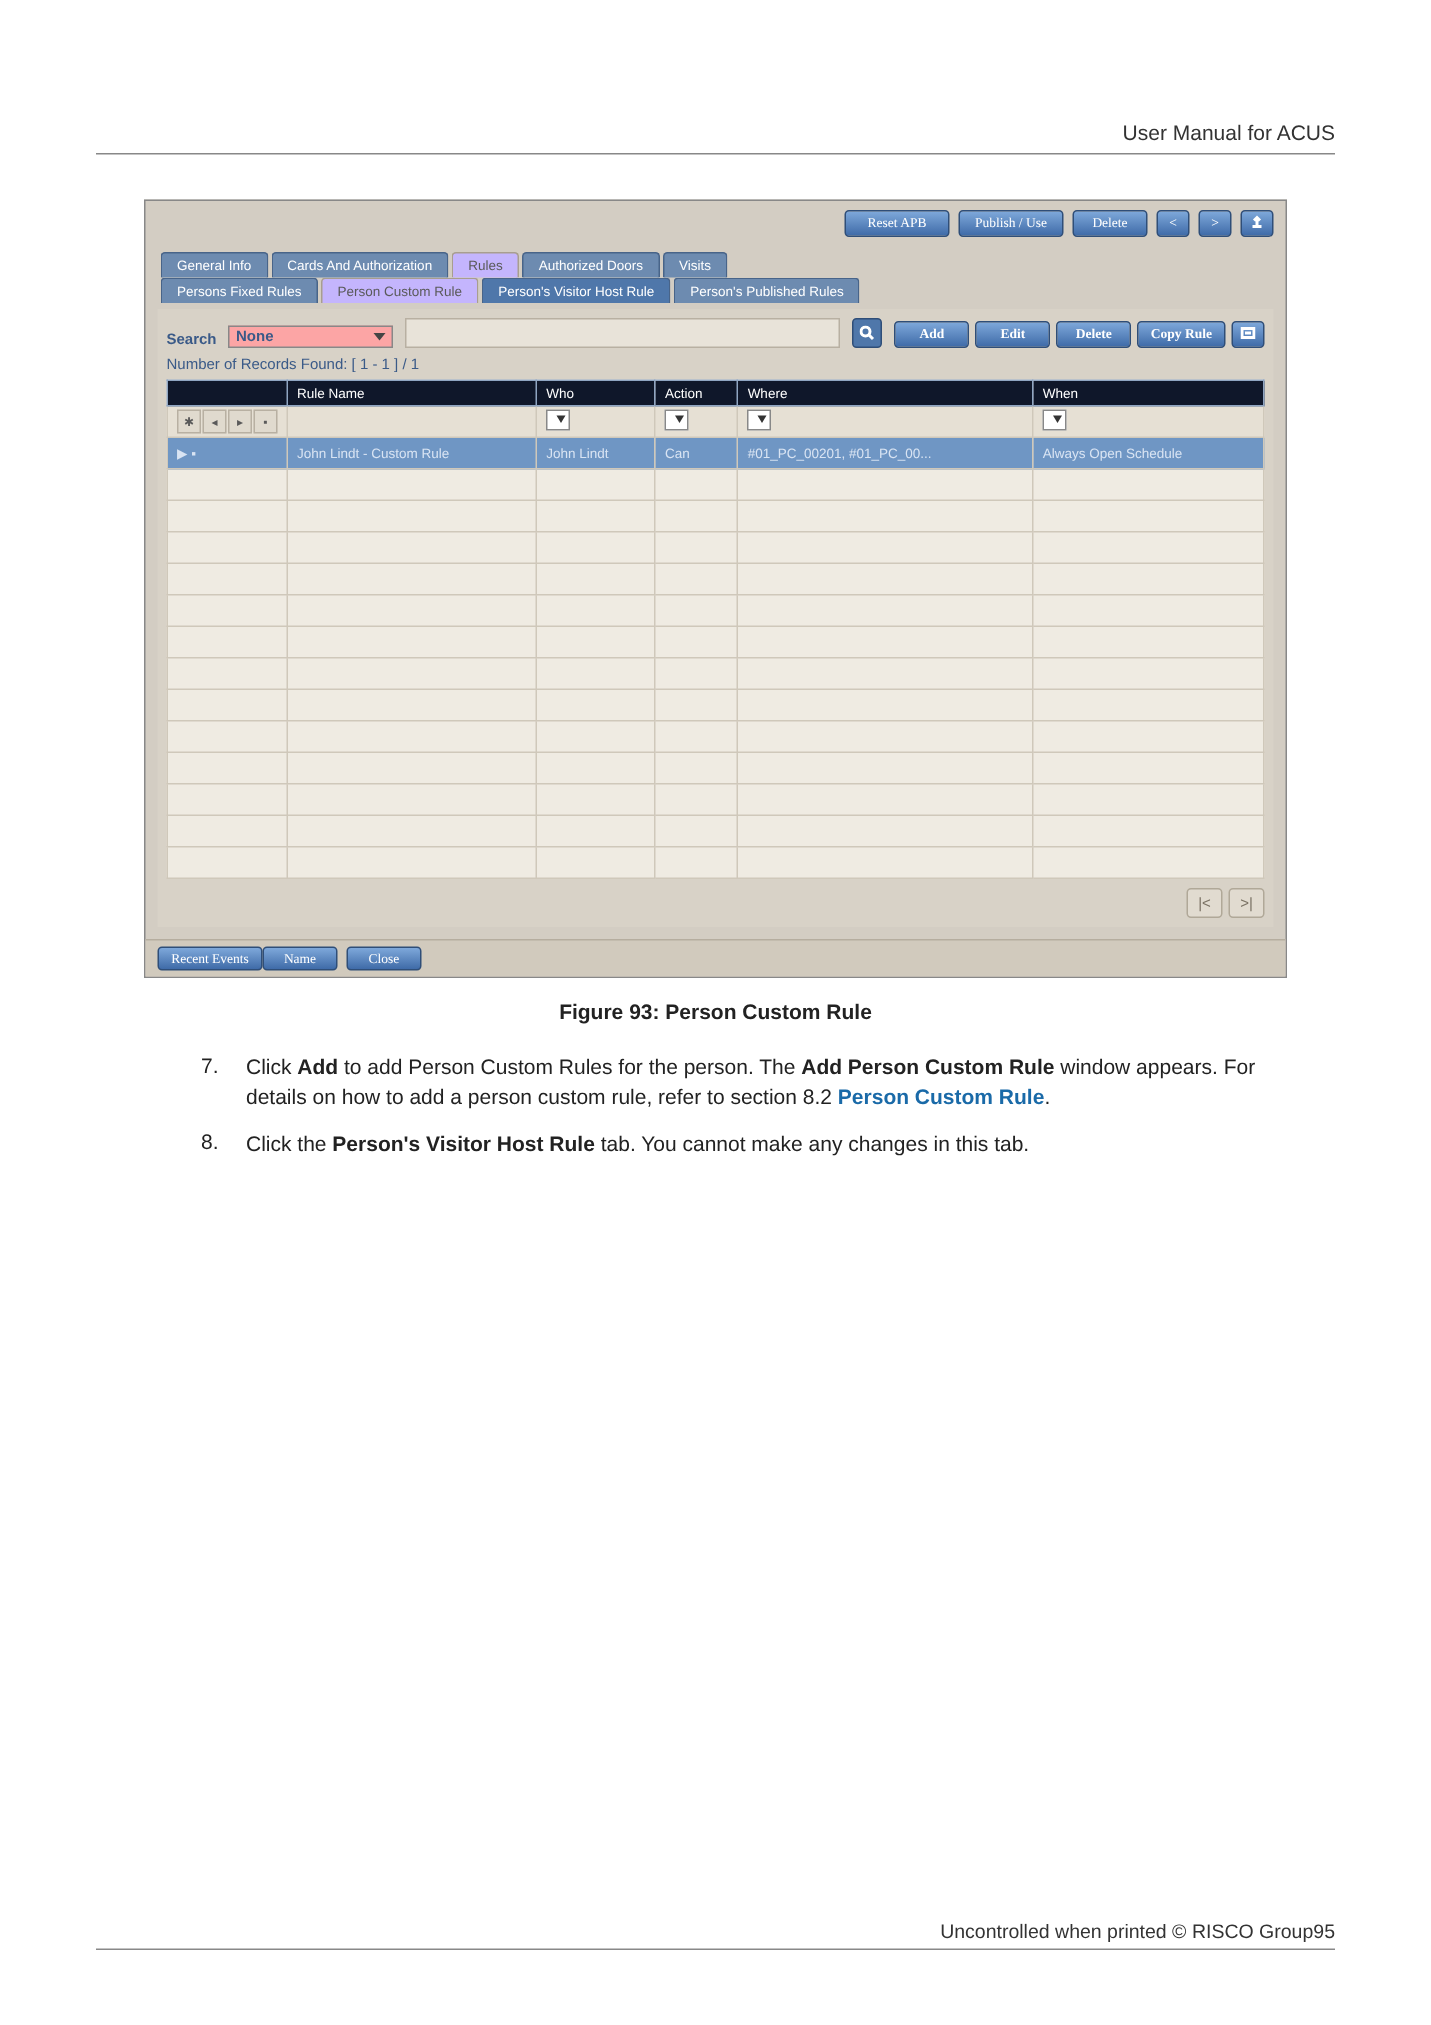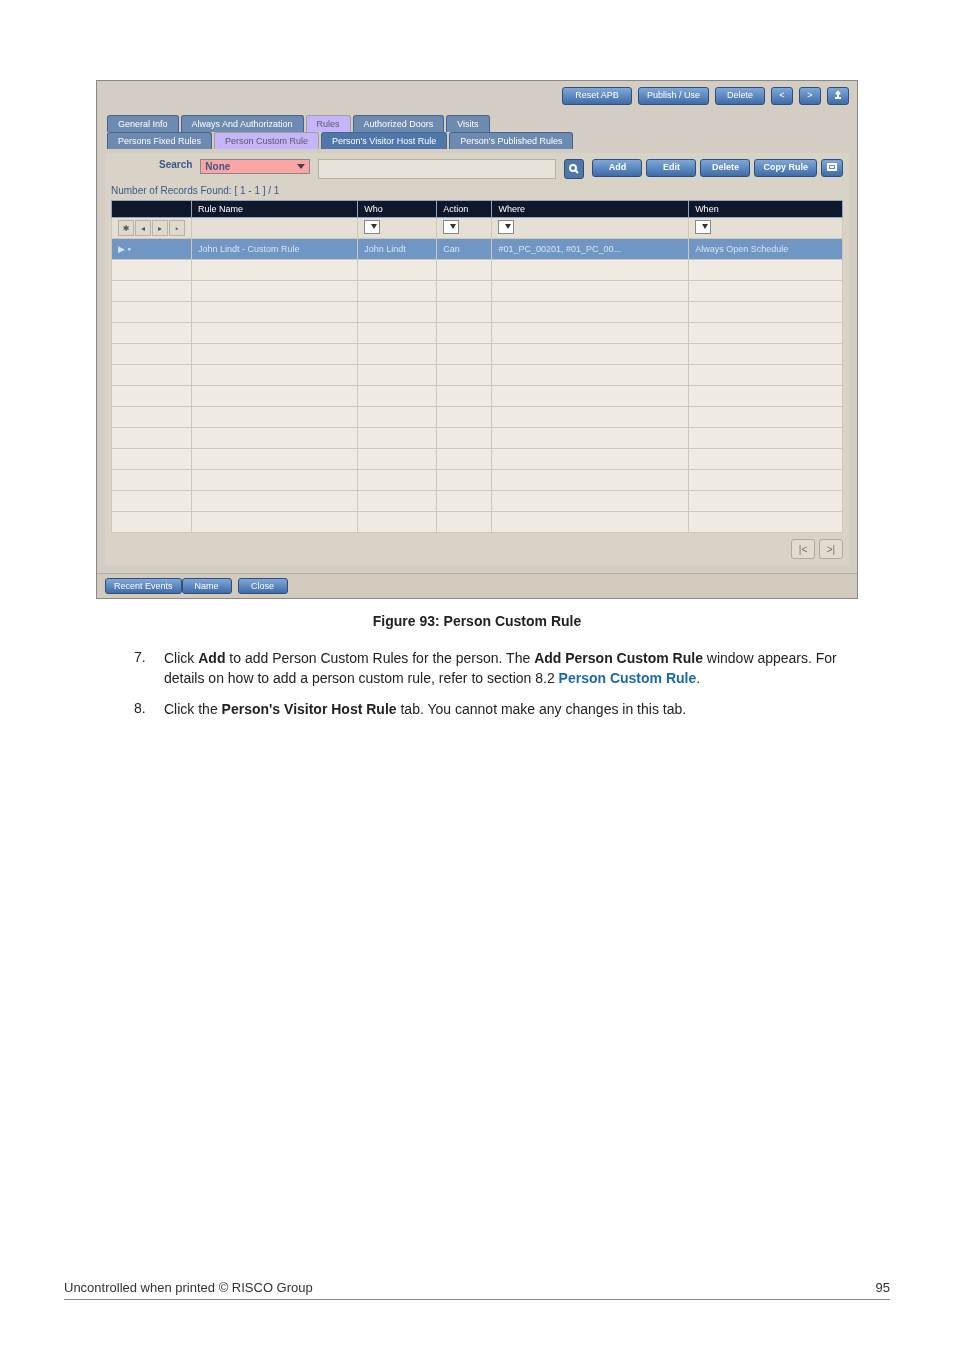--- a/index.html
+++ b/index.html
@@ -229,6 +229,9 @@
 <body>
 
 <div class="page">
+  <div class="header-area">
+    <span>User Manual for ACUS</span>
+  </div>
 
   <div class="screenshot">
     <div class="top-actions">

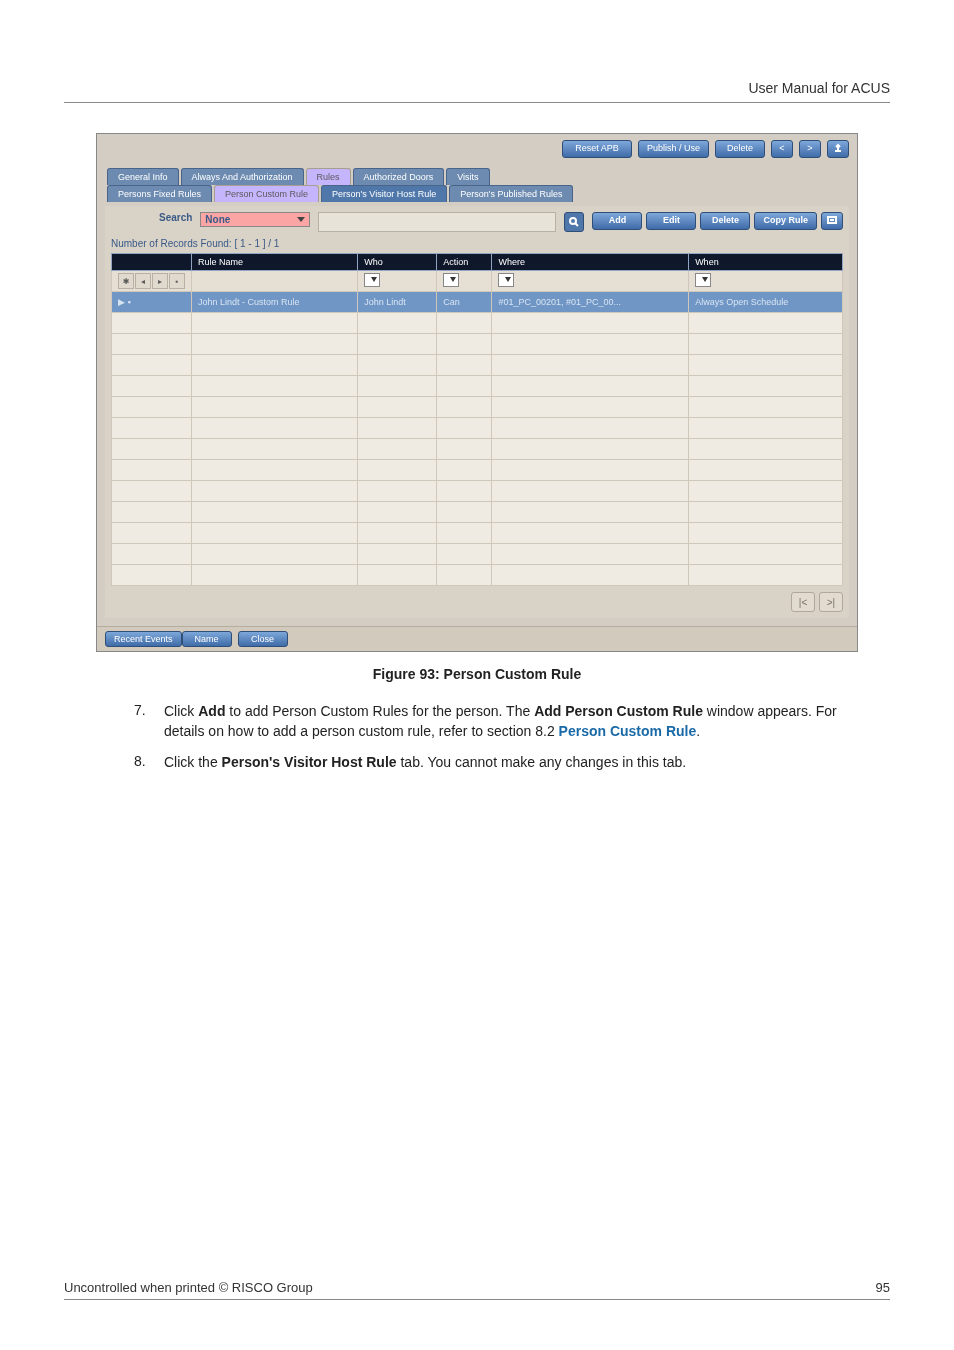--- a/index.html
+++ b/index.html
@@ -56,6 +56,7 @@
     text-align: center;
     min-width: 50px;
     box-sizing: border-box;
+    font-family: Liberation Serif, serif;
   }
   .btn.small { min-width: 22px; padding: 2px 4px; }
   .btn.wide  { min-width: 70px; }

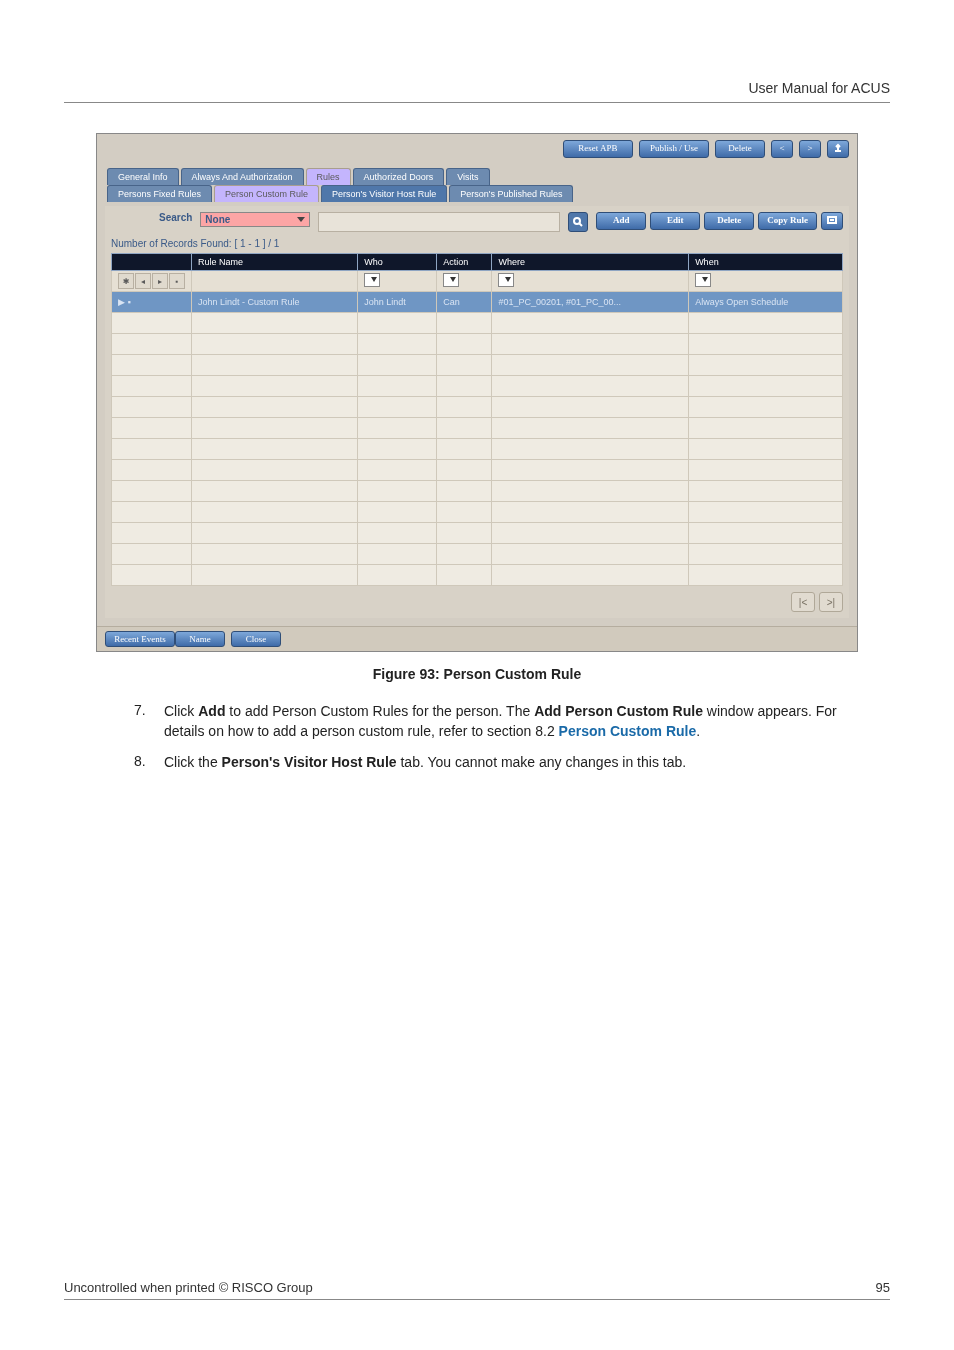--- a/index.html
+++ b/index.html
@@ -250,7 +250,7 @@
 
     <div class="tabs-row">
       <span class="tab">General Info</span>
-      <span class="tab">Always And Authorization</span>
+      <span class="tab">Cards And Authorization</span>
       <span class="tab sel">Rules</span>
       <span class="tab">Authorized Doors</span>
       <span class="tab">Visits</span>

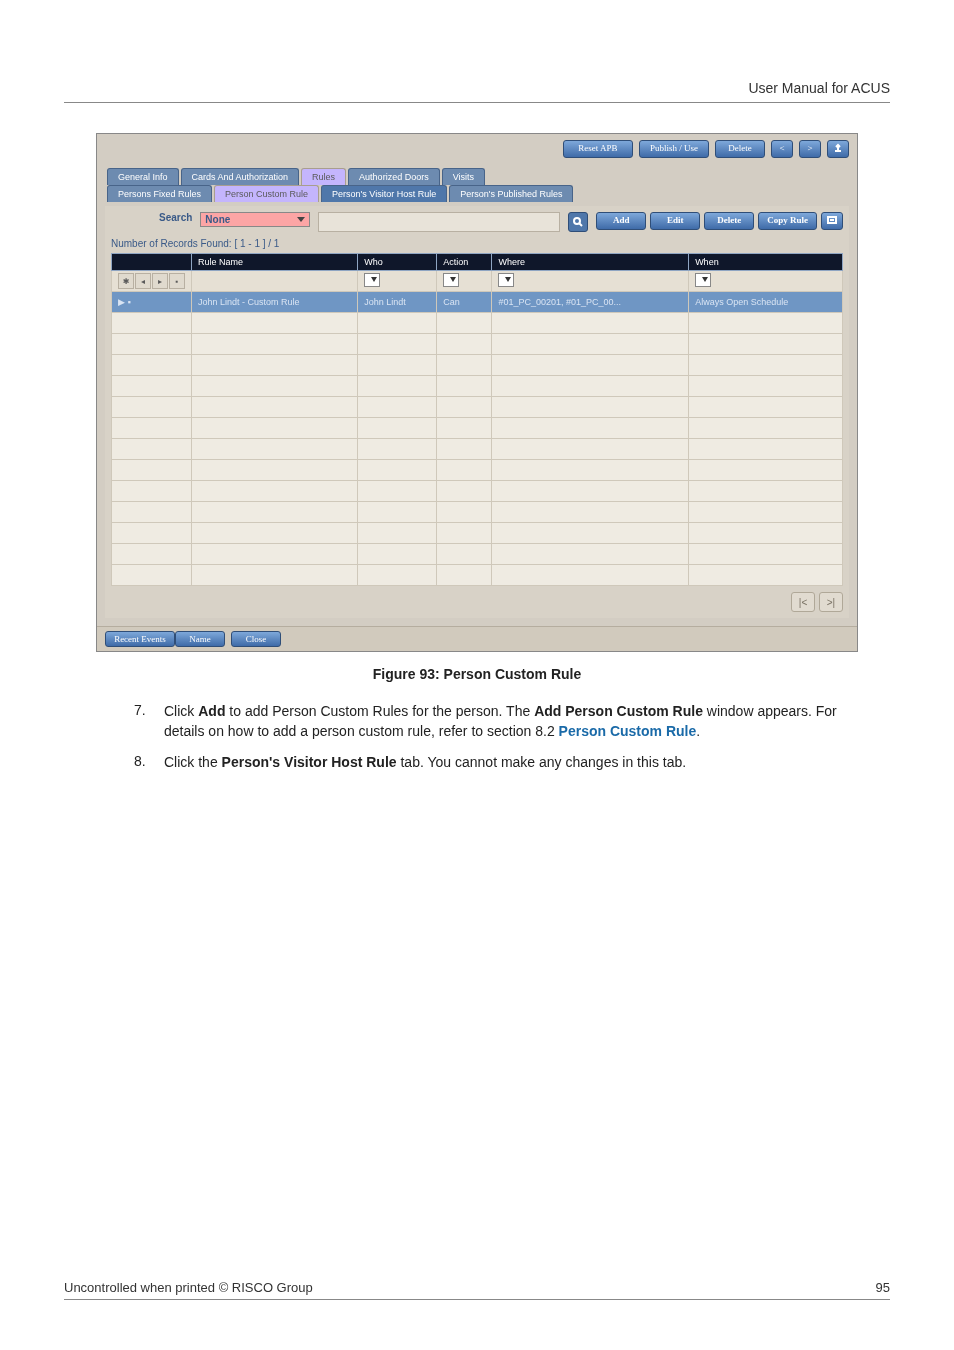--- a/index.html
+++ b/index.html
@@ -90,11 +90,10 @@
   }
   .search-row {
     display: flex;
-    align-items: flex-start;
+    align-items: flex-end;
     gap: 8px;
     color: #3a5a88;
     font-weight: bold;
-    margin-left: 48px;
   }
   .dropdown {
     background: #fca5a5;

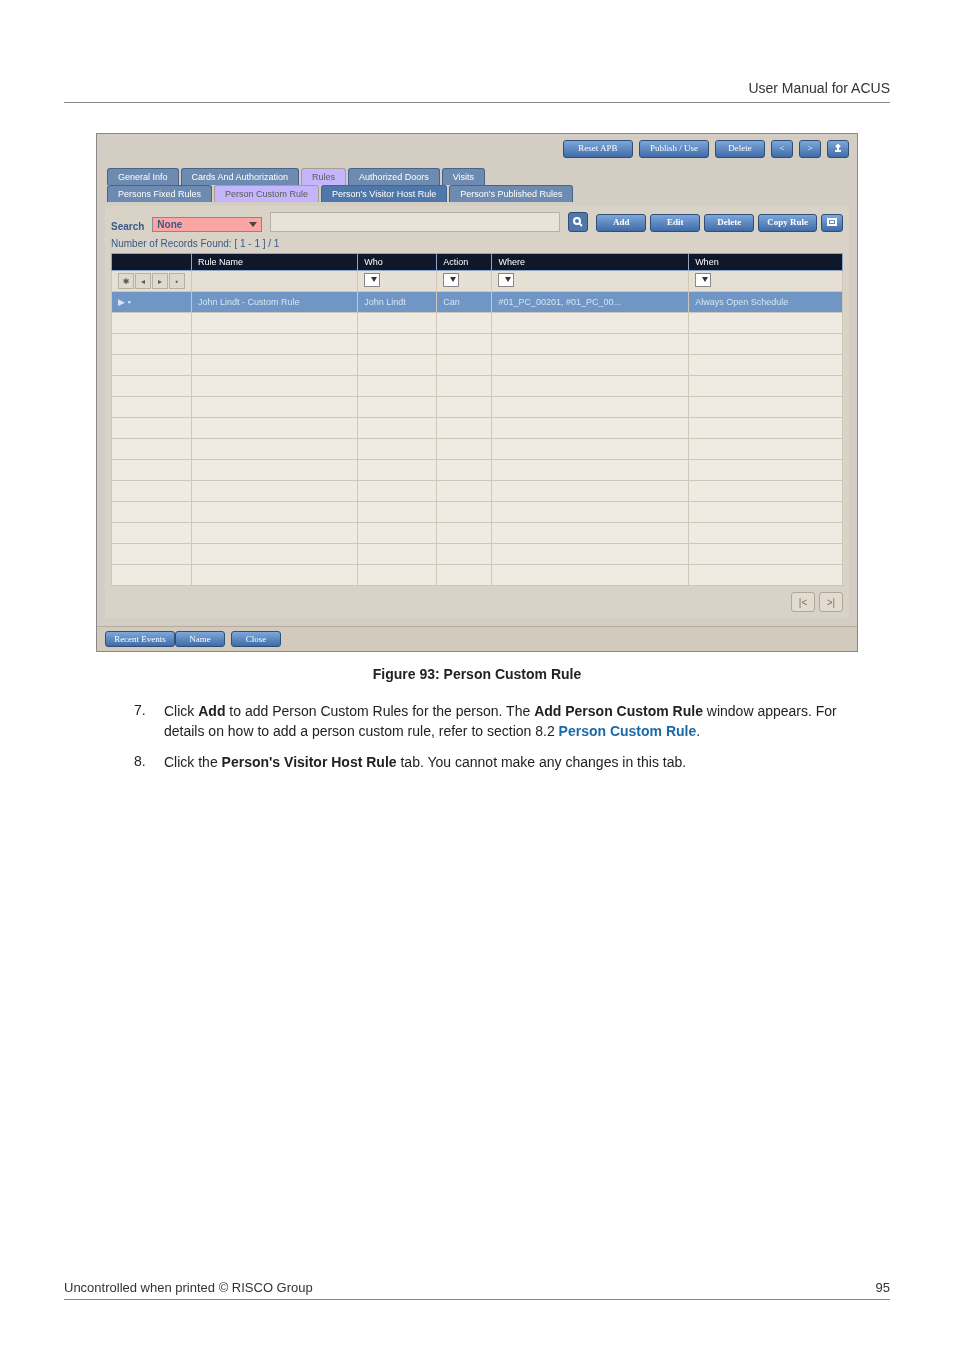--- a/index.html
+++ b/index.html
@@ -216,7 +216,7 @@
     left: 64px;
     right: 64px;
     display: flex;
-    justify-content: space-between;
+    justify-content: flex-end;
     font-size: 13px;
     color: #333;
     border-bottom: 1px solid #888;

